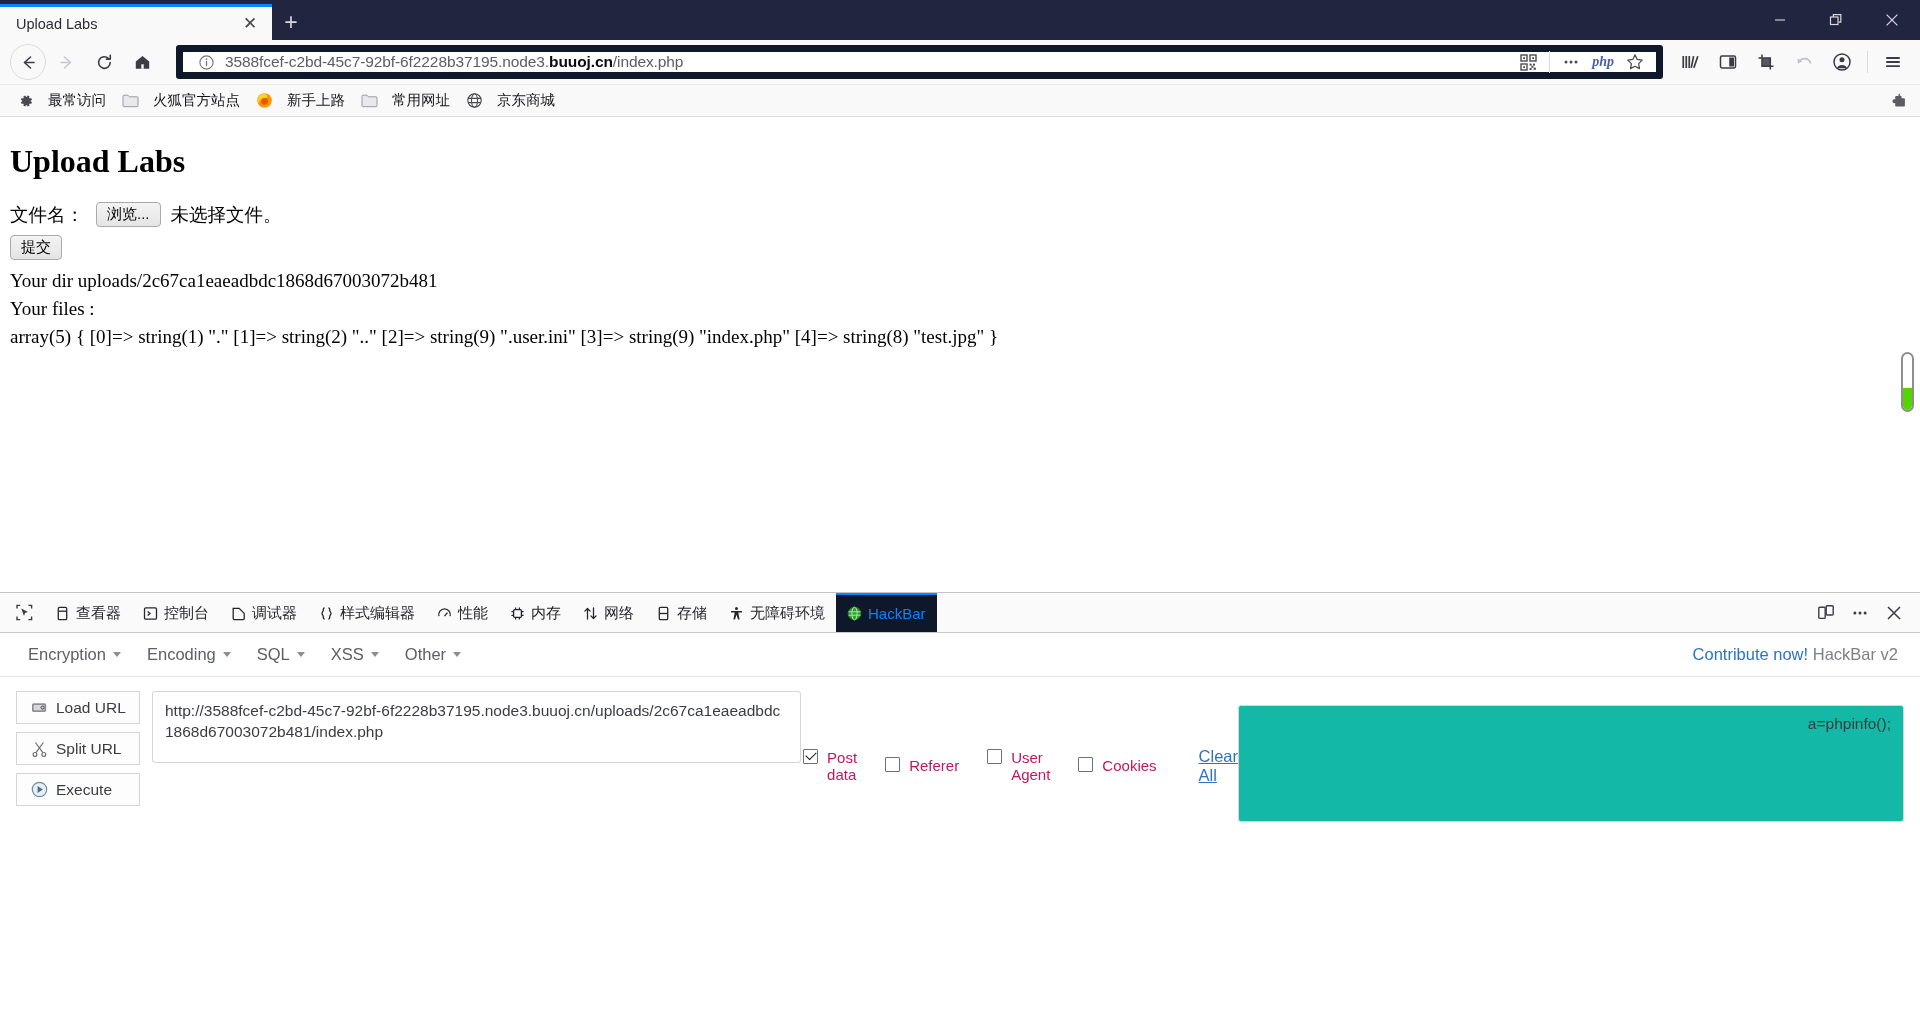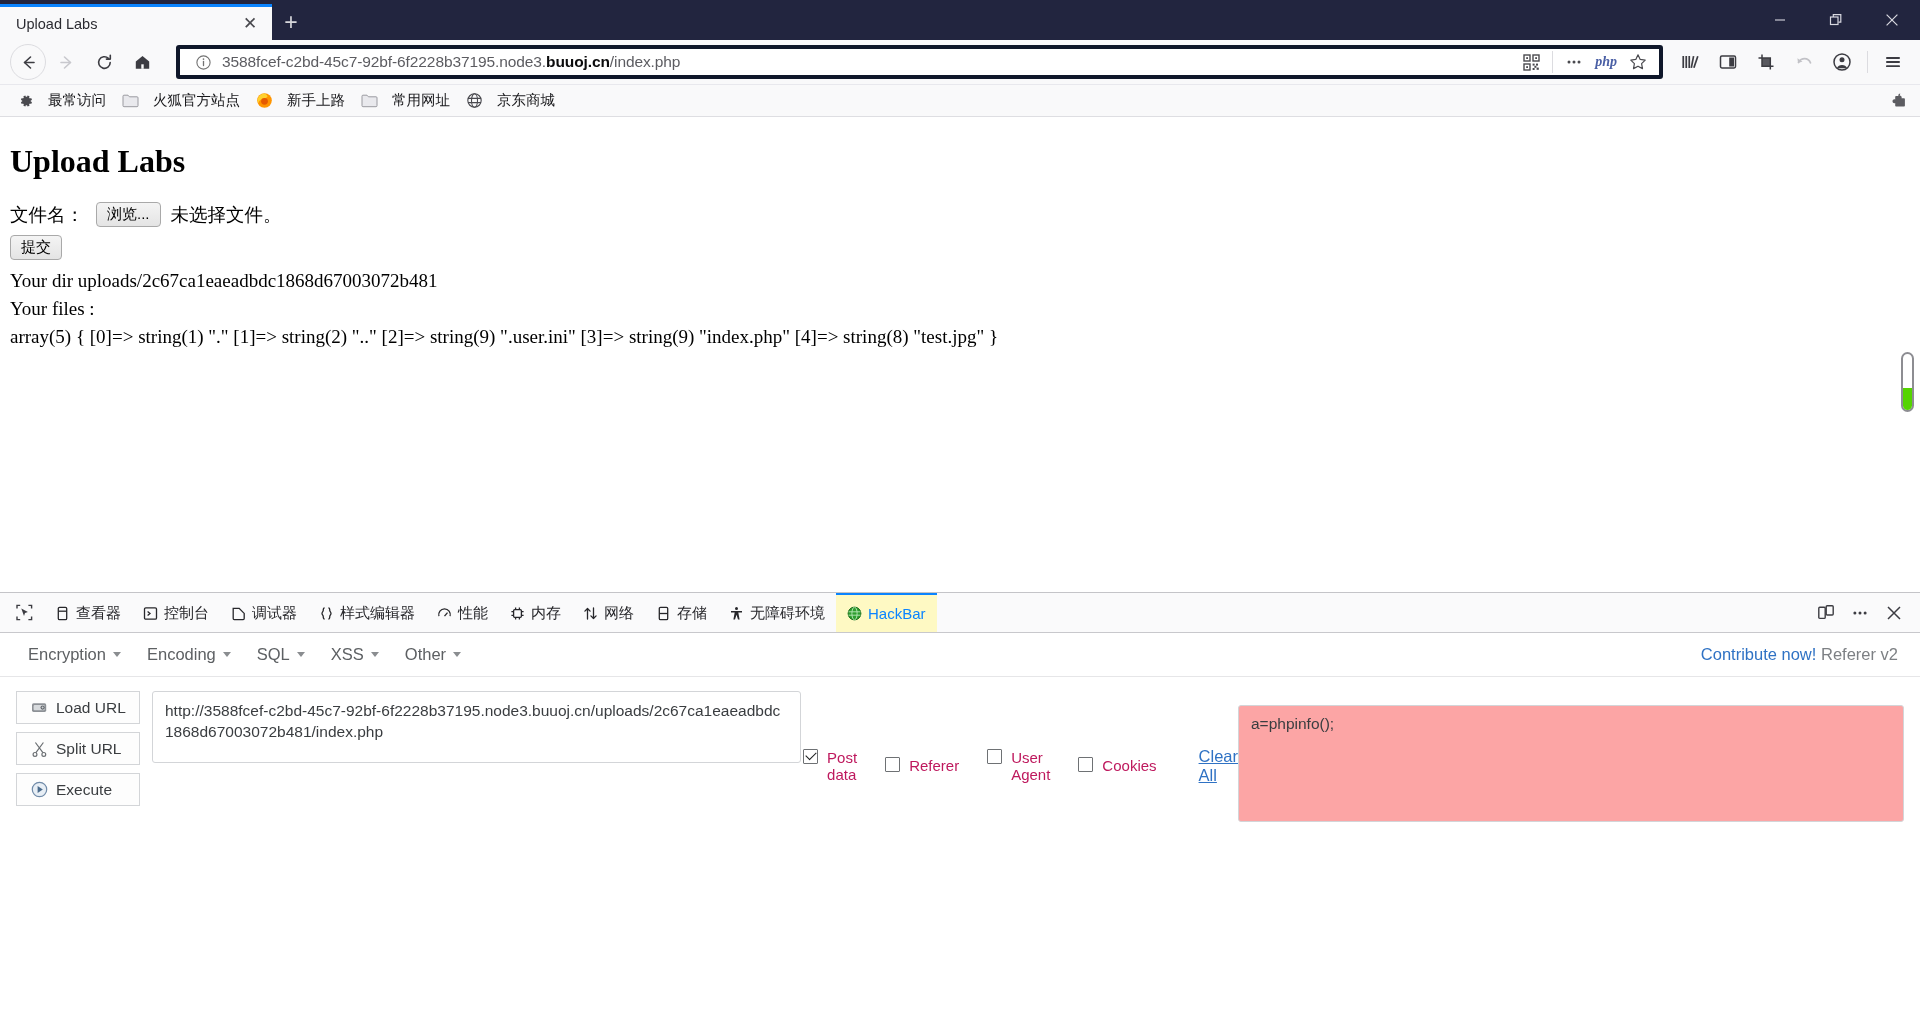--- a/index.html
+++ b/index.html
@@ -90,7 +90,7 @@
     margin: 0 8px 0 14px;
     height: 34px;
     background: #ffffff;
-    border: 4px solid #0f172a;
+    border: 7px solid #0f172a;
     border-radius: 3px;
     display: flex;
     align-items: center;

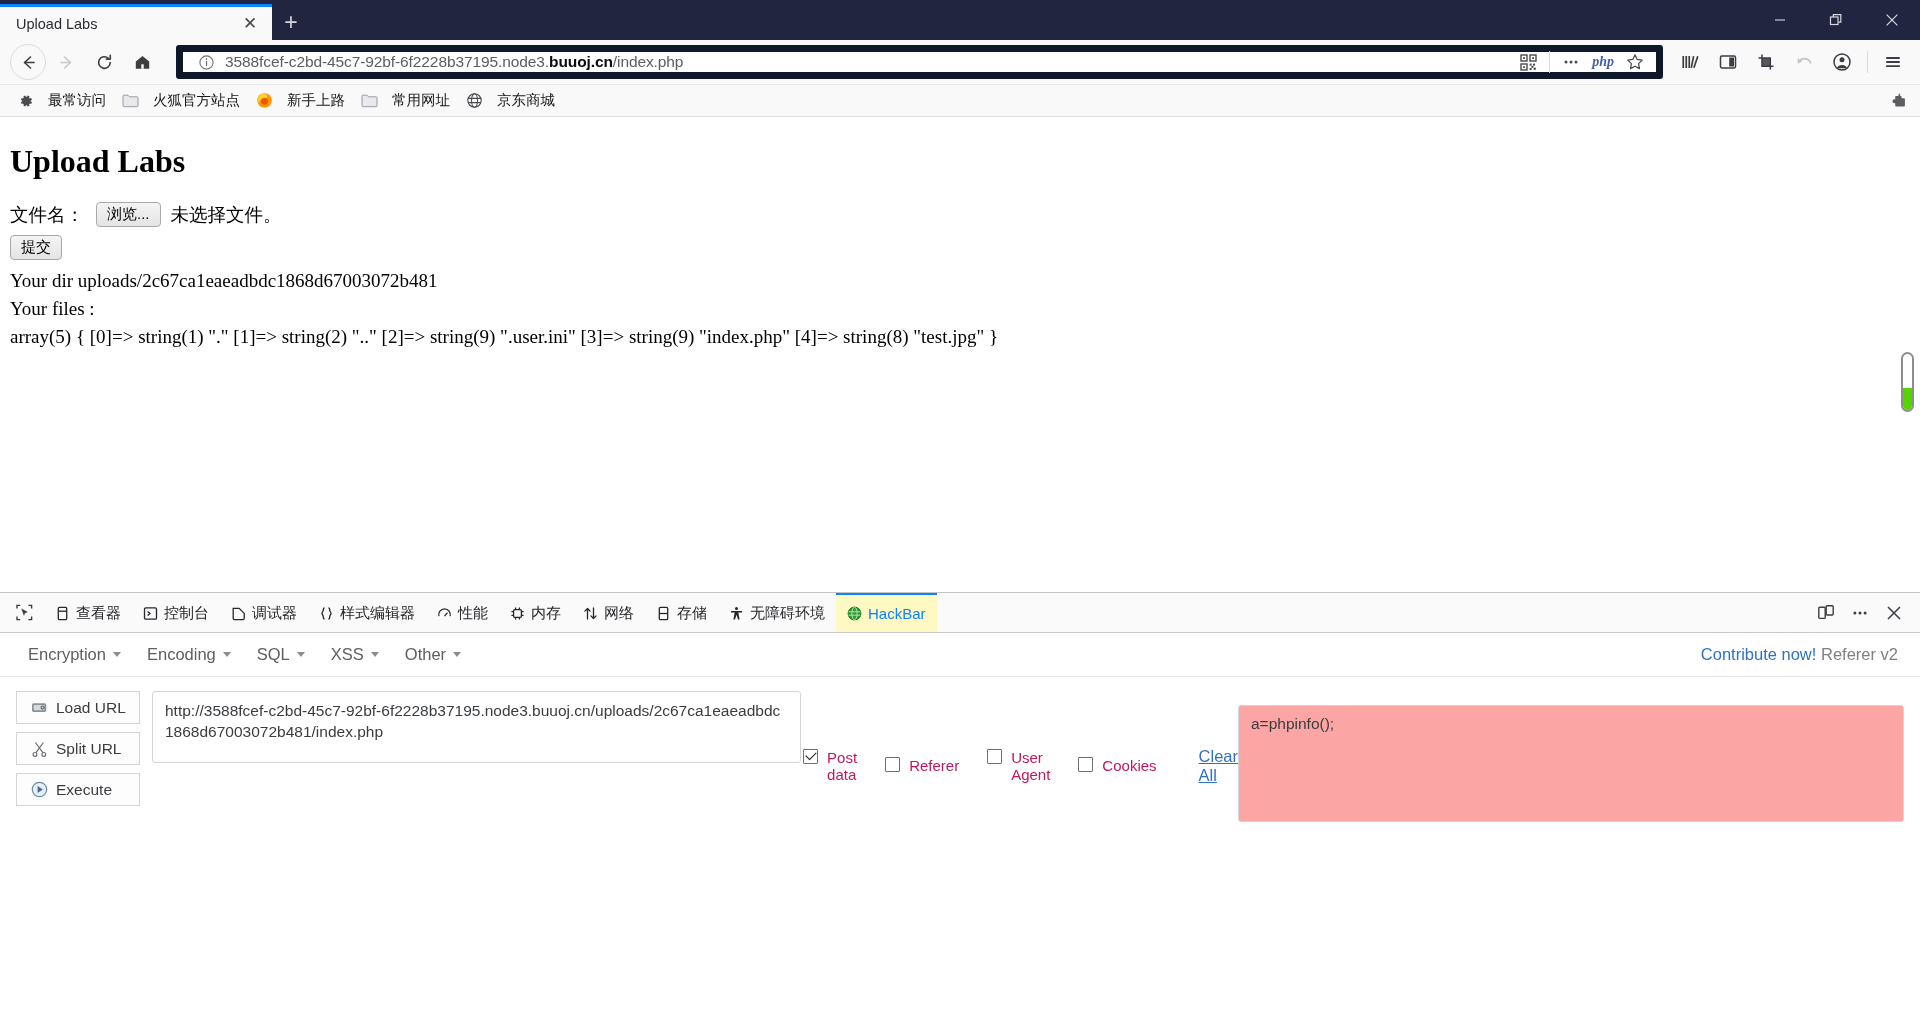--- a/index.html
+++ b/index.html
@@ -255,7 +255,7 @@
   .dt-tab.active {
     color: #0a84ff;
     border-top: 2px solid #0a84ff;
-    background: #fef9c3;
+    background: #0f172a;
   }
   .dt-tabs-right {
     margin-left: auto;

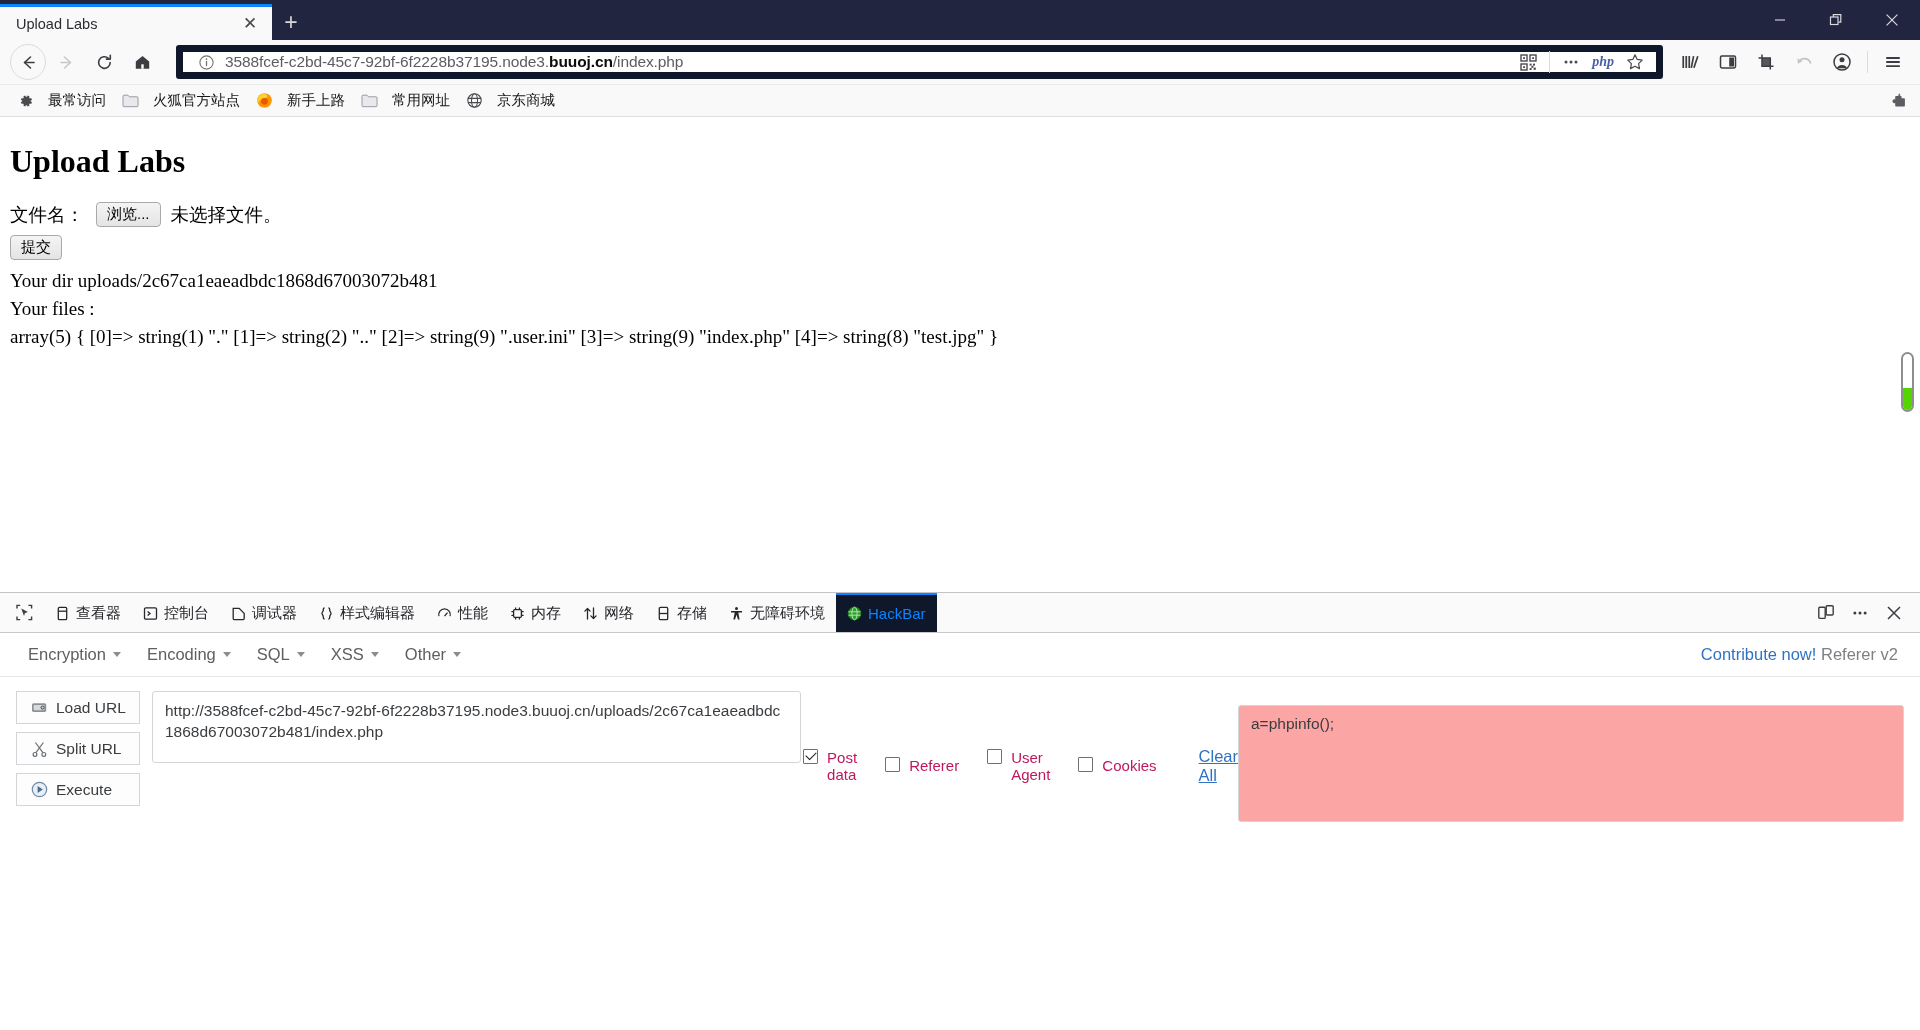--- a/index.html
+++ b/index.html
@@ -746,7 +746,7 @@
       </div>
       <div class="hb-contrib">
         <a href="#">Contribute now!</a>
-        <span>Referer v2</span>
+        <span>HackBar v2</span>
       </div>
     </div>
 

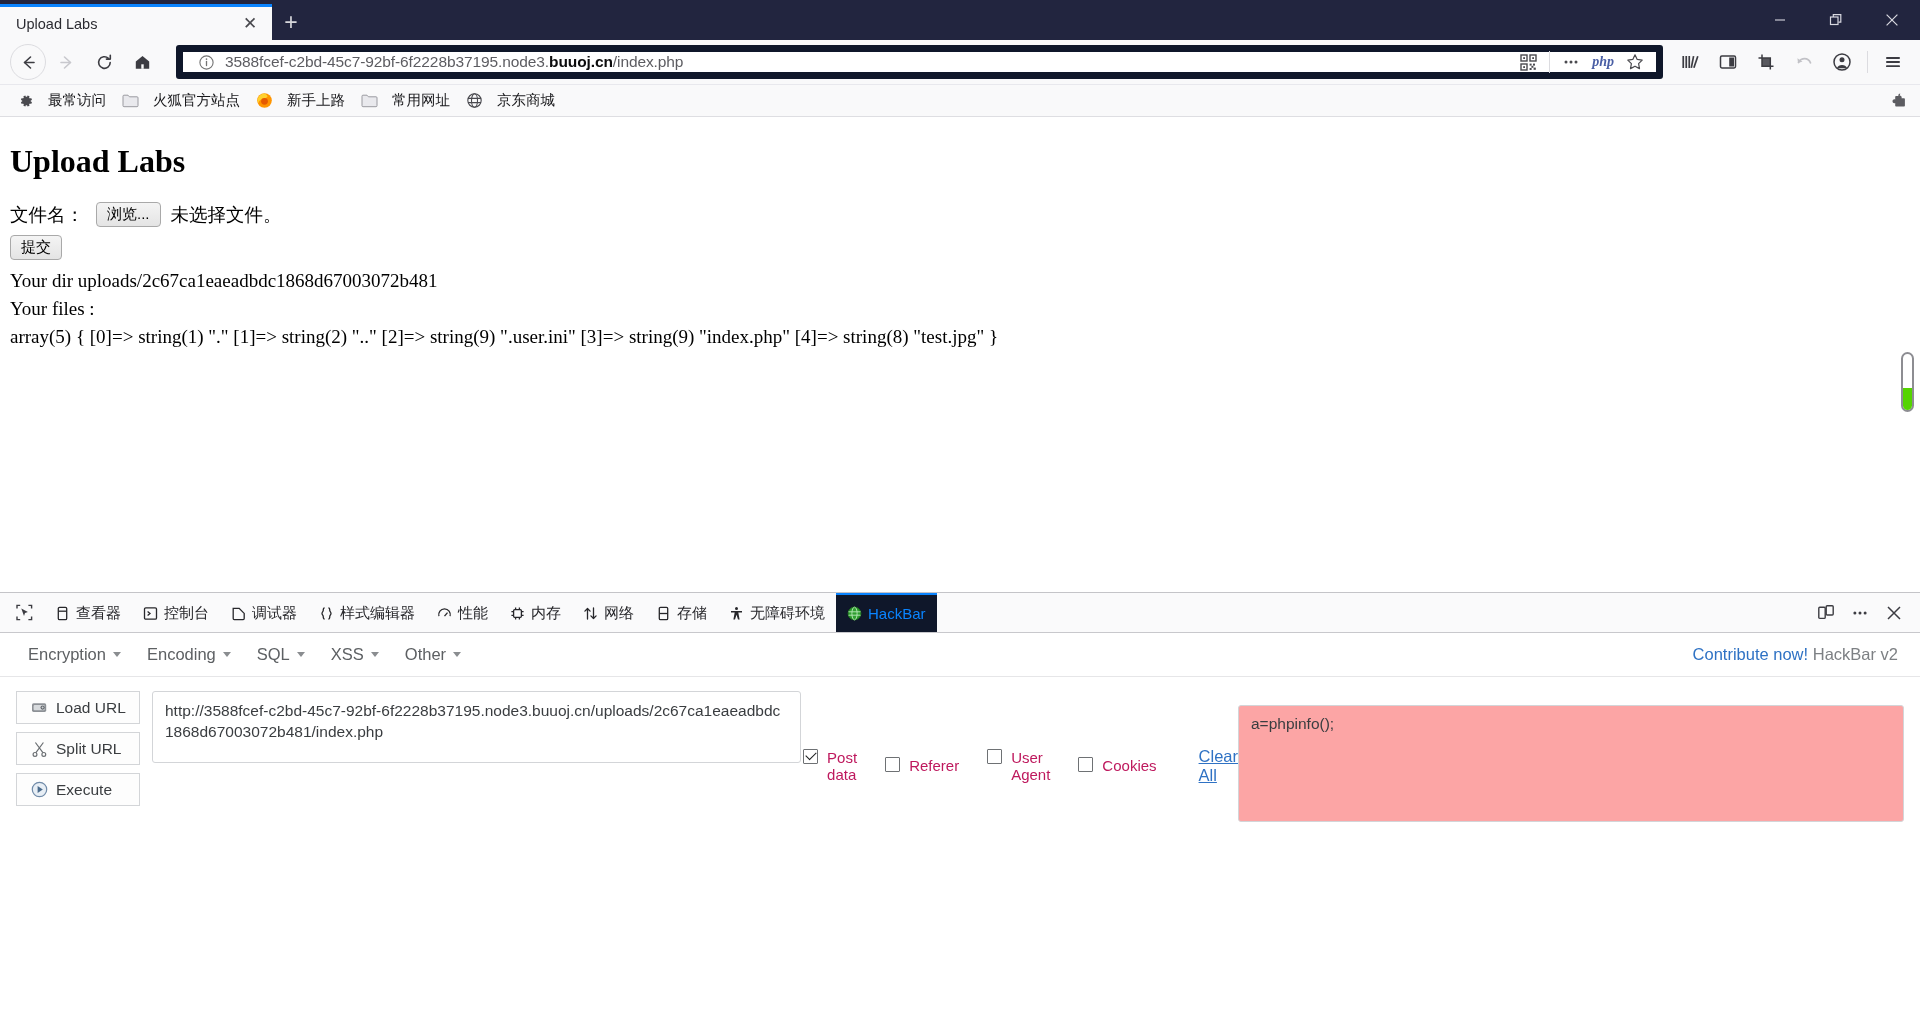--- a/index.html
+++ b/index.html
@@ -382,11 +382,12 @@
     height: 117px;
     border: 1px solid #d3d5d8;
     border-radius: 3px;
-    background: #fca5a5;
+    background: #14b8a6;
     padding: 9px 12px;
     font-size: 15.5px;
     color: #3a3d40;
     position: relative;
+    text-align: right;
   }
   svg { display: block; }
 </style>

